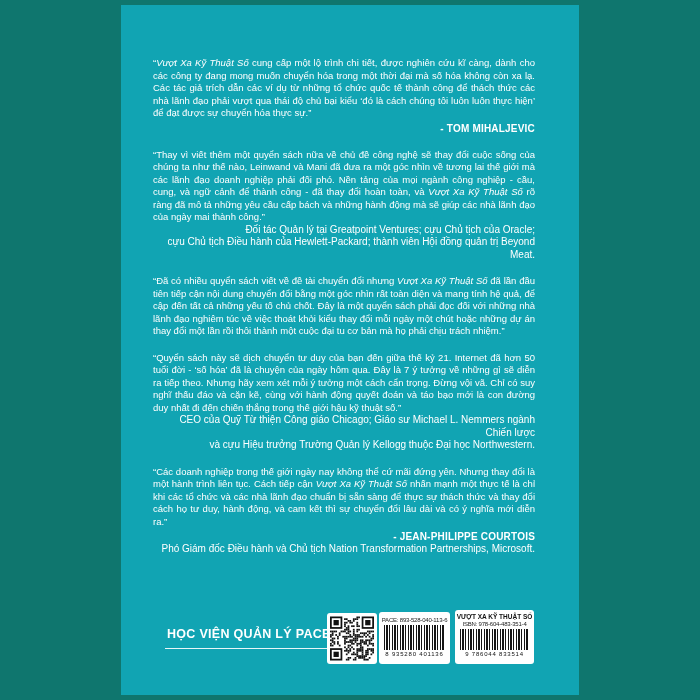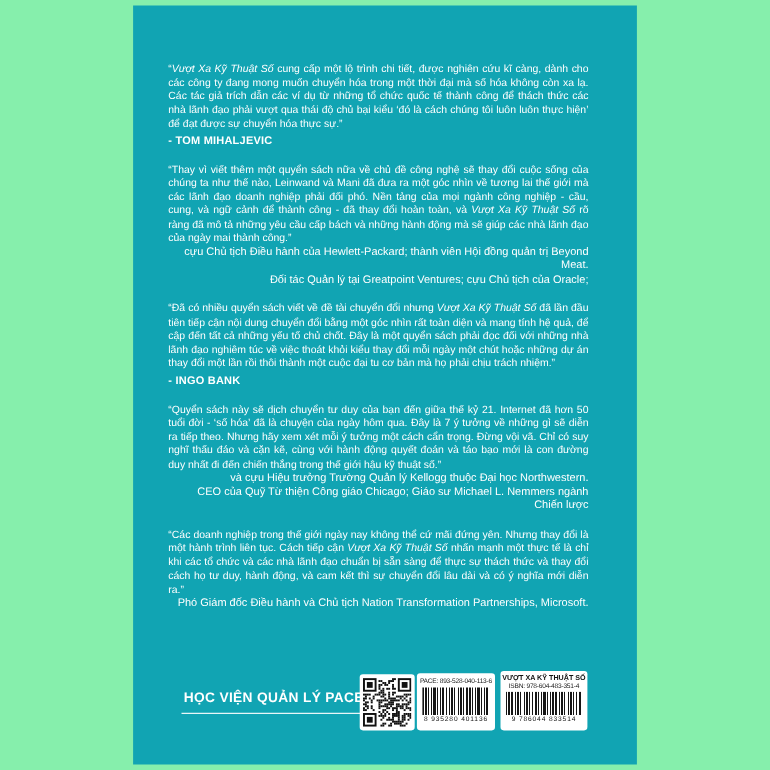--- a/index.html
+++ b/index.html
@@ -3,7 +3,7 @@
 <meta charset="utf-8">
 <style>
   html,body{margin:0;padding:0;}
-  .page{position:relative;width:700px;height:700px;background:#86efac;overflow:hidden;
+  .page{position:relative;width:700px;height:700px;background:#0f766e;overflow:hidden;
         font-family:"Liberation Sans",sans-serif;}
   .cover{position:absolute;left:121px;top:5px;width:458px;height:690px;
          background:#11a4b3;color:#ffffff;}

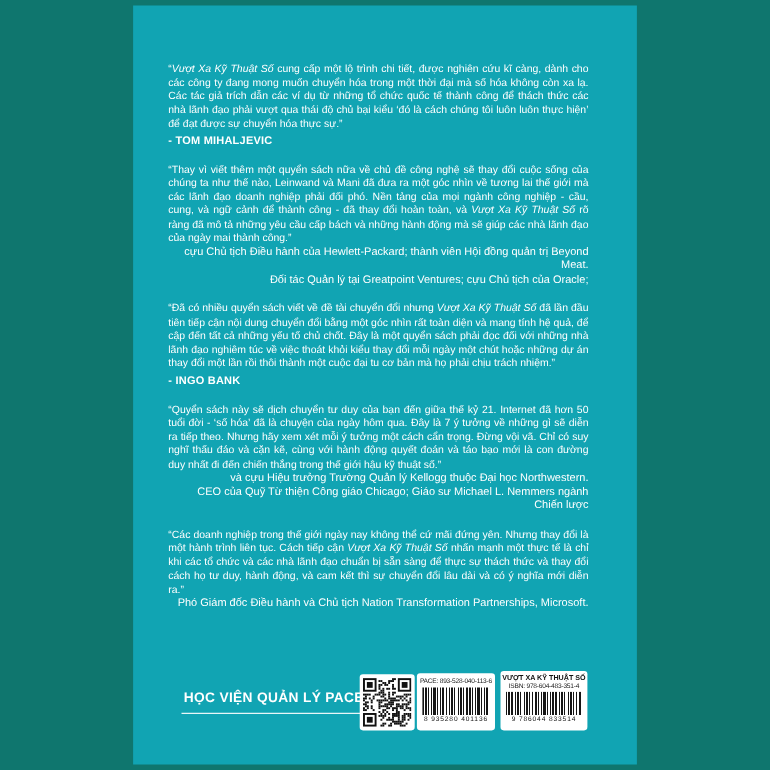--- a/index.html
+++ b/index.html
@@ -11,7 +11,7 @@
           display:flex;flex-direction:column;gap:14px;}
   .quote-text{margin:0;font-size:9.5px;line-height:12.5px;text-align:justify;}
   .quote-text em{font-style:italic;}
-  .quote-attr{font-size:10px;line-height:13px;font-weight:700;
+  .quote-attr{font-size:10px;line-height:13px;font-weight:700;text-align:right;
               margin-top:2px;letter-spacing:.2px;}
   .quote-role{font-size:10px;line-height:12.5px;text-align:right;}
   .publisher{position:absolute;left:44px;top:622px;text-align:center;

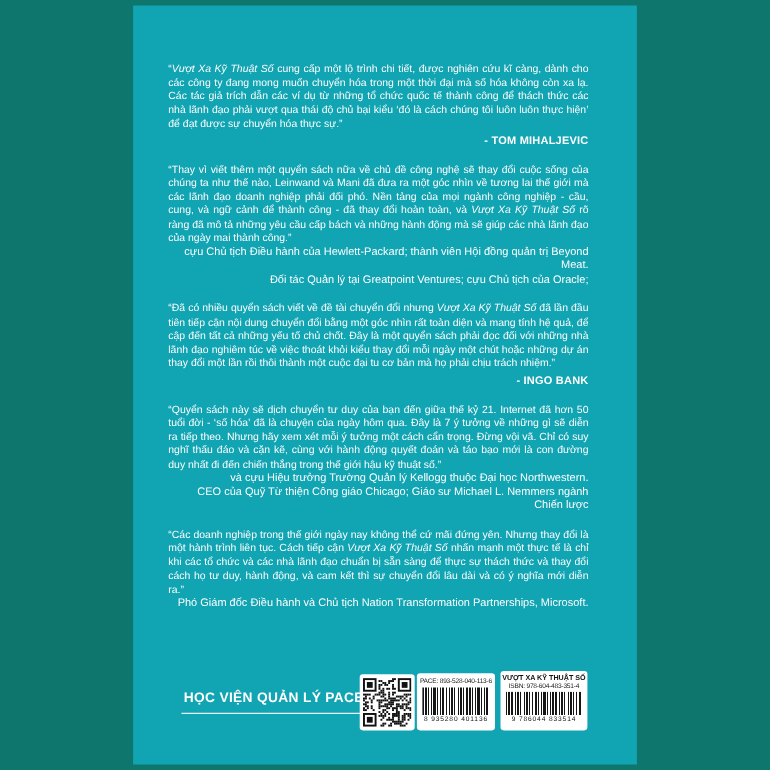--- a/index.html
+++ b/index.html
@@ -47,8 +47,8 @@
         </div>
         <div>
           <p class="quote-text"><span>“Thay vì viết thêm một quyển sách nữa về chủ đề công nghệ sẽ thay đổi cuộc sống của chúng ta như thế nào, Leinwand và Mani đã đưa ra một góc nhìn về tương lai thế giới mà các lãnh đạo doanh nghiệp phải đối phó. Nền tảng của mọi ngành công nghiệp - cầu, cung, và ngữ cảnh để thành công - đã thay đổi hoàn toàn, và </span><em>Vượt Xa Kỹ Thuật Số</em><span> rõ ràng đã mô tả những yêu cầu cấp bách và những hành động mà sẽ giúp các nhà lãnh đạo của ngày mai thành công.”</span></p>
+          <div class="quote-role">Đối tác Quản lý tại Greatpoint Ventures; cựu Chủ tịch của Oracle;</div>
           <div class="quote-role">cựu Chủ tịch Điều hành của Hewlett-Packard; thành viên Hội đồng quản trị Beyond Meat.</div>
-          <div class="quote-role">Đối tác Quản lý tại Greatpoint Ventures; cựu Chủ tịch của Oracle;</div>
         </div>
         <div>
           <p class="quote-text"><span>“Đã có nhiều quyển sách viết về đề tài chuyển đổi nhưng </span><em>Vượt Xa Kỹ Thuật Số</em><span> đã lần đầu tiên tiếp cận nội dung chuyển đổi bằng một góc nhìn rất toàn diện và mang tính hệ quả, để cập đến tất cả những yếu tố chủ chốt. Đây là một quyển sách phải đọc đối với những nhà lãnh đạo nghiêm túc về việc thoát khỏi kiểu thay đổi mỗi ngày một chút hoặc những dự án thay đổi một lần rồi thôi thành một cuộc đại tu cơ bản mà họ phải chịu trách nhiệm.”</span></p>

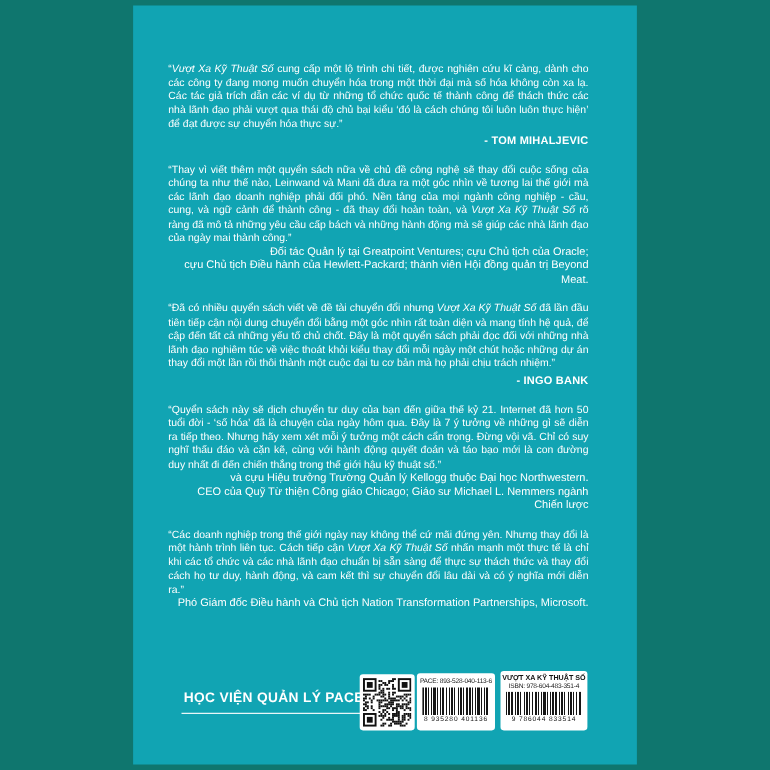--- a/index.html
+++ b/index.html
@@ -52,7 +52,6 @@
         </div>
         <div>
           <p class="quote-text"><span>“Đã có nhiều quyển sách viết về đề tài chuyển đổi nhưng </span><em>Vượt Xa Kỹ Thuật Số</em><span> đã lần đầu tiên tiếp cận nội dung chuyển đổi bằng một góc nhìn rất toàn diện và mang tính hệ quả, để cập đến tất cả những yếu tố chủ chốt. Đây là một quyển sách phải đọc đối với những nhà lãnh đạo nghiêm túc về việc thoát khỏi kiểu thay đổi mỗi ngày một chút hoặc những dự án thay đổi một lần rồi thôi thành một cuộc đại tu cơ bản mà họ phải chịu trách nhiệm.”</span></p>
-          <div class="quote-attr">- INGO BANK</div>
         </div>
         <div>
           <p class="quote-text"><span>“Quyển sách này sẽ dịch chuyển tư duy của bạn đến giữa thế kỷ 21. Internet đã hơn 50 tuổi đời - ‘số hóa’ đã là chuyện của ngày hôm qua. Đây là 7 ý tưởng về những gì sẽ diễn ra tiếp theo. Nhưng hãy xem xét mỗi ý tưởng một cách cẩn trọng. Đừng vội vã. Chỉ có suy nghĩ thấu đáo và cặn kẽ, cùng với hành động quyết đoán và táo bạo mới là con đường duy nhất đi đến chiến thắng trong thế giới hậu kỹ thuật số.”</span></p>

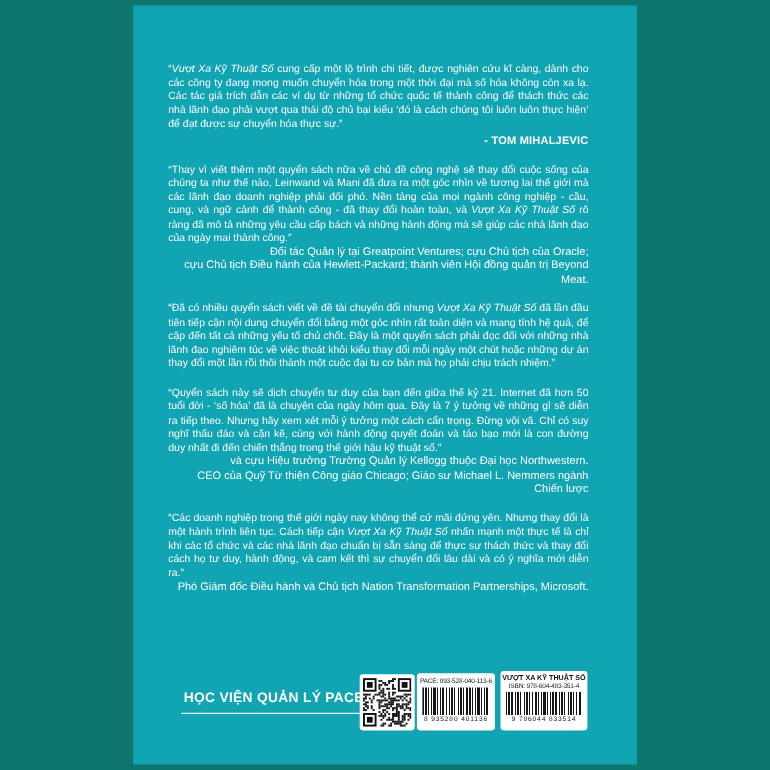--- a/index.html
+++ b/index.html
@@ -55,8 +55,8 @@
         </div>
         <div>
           <p class="quote-text"><span>“Quyển sách này sẽ dịch chuyển tư duy của bạn đến giữa thế kỷ 21. Internet đã hơn 50 tuổi đời - ‘số hóa’ đã là chuyện của ngày hôm qua. Đây là 7 ý tưởng về những gì sẽ diễn ra tiếp theo. Nhưng hãy xem xét mỗi ý tưởng một cách cẩn trọng. Đừng vội vã. Chỉ có suy nghĩ thấu đáo và cặn kẽ, cùng với hành động quyết đoán và táo bạo mới là con đường duy nhất đi đến chiến thắng trong thế giới hậu kỹ thuật số.”</span></p>
+          <div class="quote-role">CEO của Quỹ Từ thiện Công giáo Chicago; Giáo sư Michael L. Nemmers ngành Chiến lược</div>
           <div class="quote-role">và cựu Hiệu trưởng Trường Quản lý Kellogg thuộc Đại học Northwestern.</div>
-          <div class="quote-role">CEO của Quỹ Từ thiện Công giáo Chicago; Giáo sư Michael L. Nemmers ngành Chiến lược</div>
         </div>
         <div>
           <p class="quote-text"><span>“Các doanh nghiệp trong thế giới ngày nay không thể cứ mãi đứng yên. Nhưng thay đổi là một hành trình liên tục. Cách tiếp cận </span><em>Vượt Xa Kỹ Thuật Số</em><span> nhấn mạnh một thực tế là chỉ khi các tổ chức và các nhà lãnh đạo chuẩn bị sẵn sàng để thực sự thách thức và thay đổi cách họ tư duy, hành động, và cam kết thì sự chuyển đổi lâu dài và có ý nghĩa mới diễn ra.”</span></p>

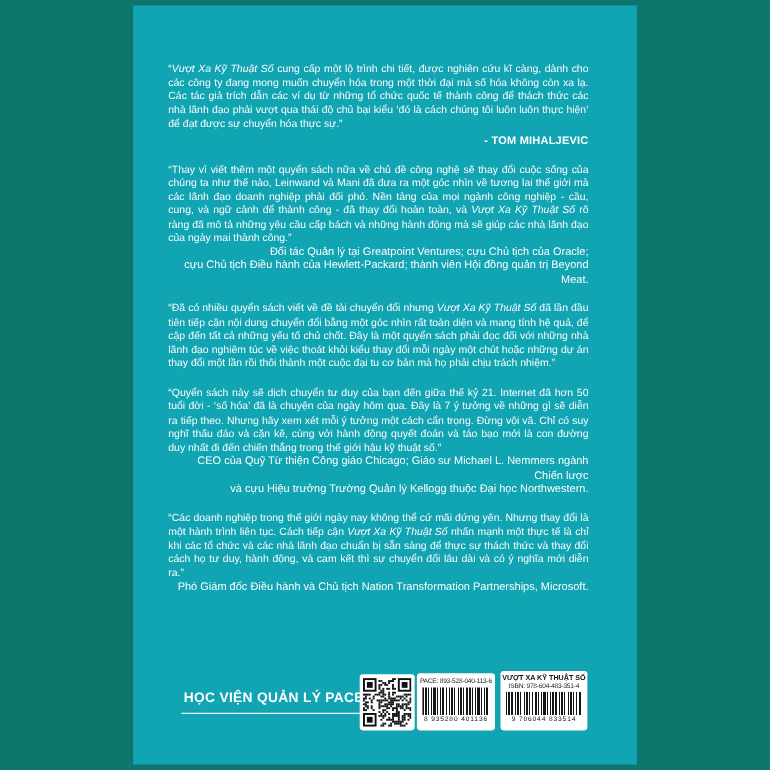--- a/index.html
+++ b/index.html
@@ -60,6 +60,7 @@
         </div>
         <div>
           <p class="quote-text"><span>“Các doanh nghiệp trong thế giới ngày nay không thể cứ mãi đứng yên. Nhưng thay đổi là một hành trình liên tục. Cách tiếp cận </span><em>Vượt Xa Kỹ Thuật Số</em><span> nhấn mạnh một thực tế là chỉ khi các tổ chức và các nhà lãnh đạo chuẩn bị sẵn sàng để thực sự thách thức và thay đổi cách họ tư duy, hành động, và cam kết thì sự chuyển đổi lâu dài và có ý nghĩa mới diễn ra.”</span></p>
+          <div class="quote-attr">- JEAN-PHILIPPE COURTOIS</div>
           <div class="quote-role">Phó Giám đốc Điều hành và Chủ tịch Nation Transformation Partnerships, Microsoft.</div>
         </div>
       </div>

